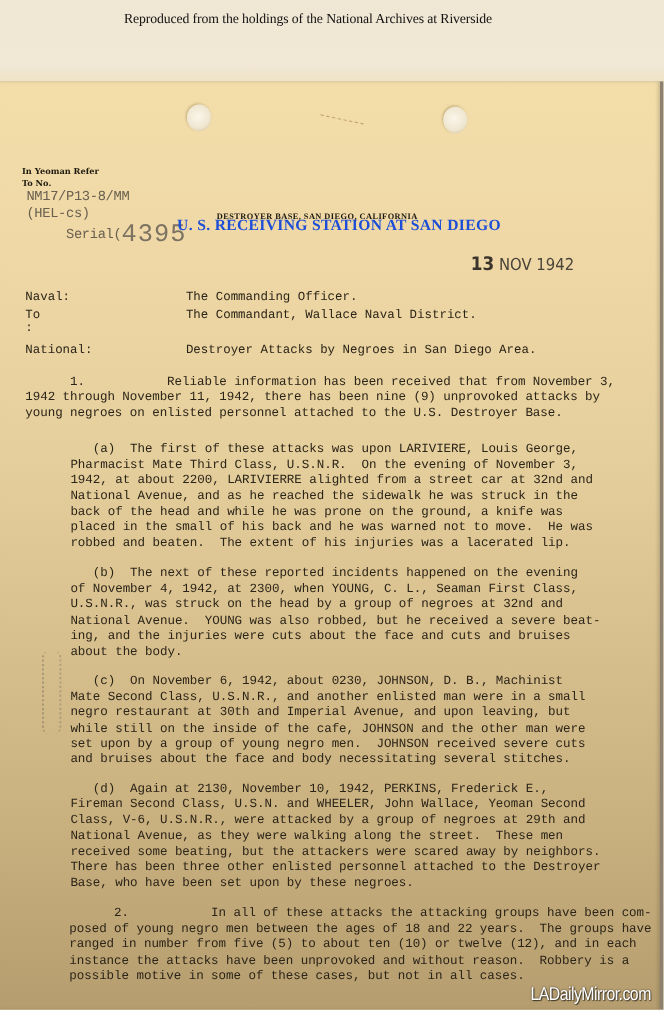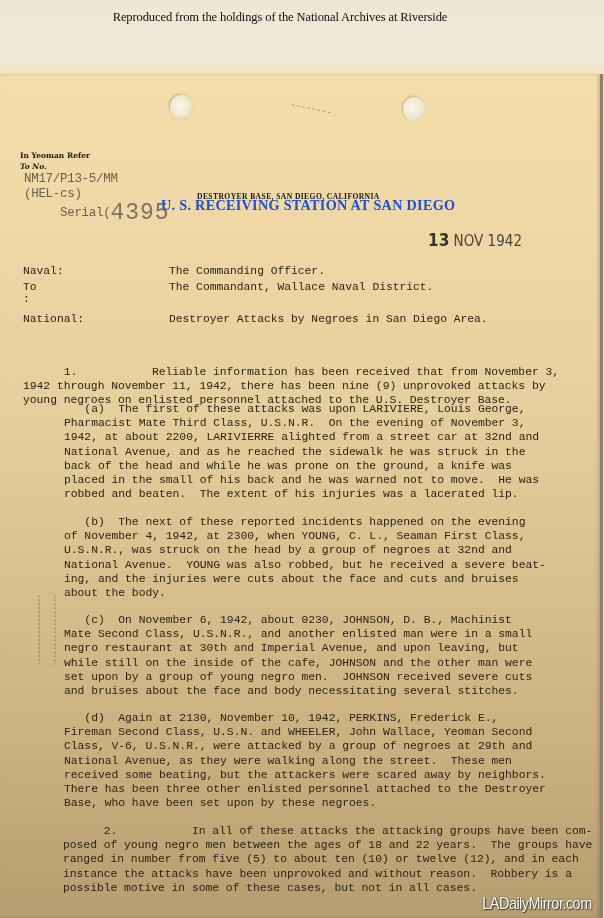--- a/index.html
+++ b/index.html
@@ -91,7 +91,7 @@
 </div>
 
 <div class="reply-label" style="left:20px; top:151px;">In Yeoman Refer</div>
-<div class="reply-label" style="left:20px; top:162px;font-style:italic;">To No.</div>
+<div class="reply-label" style="left:20px; top:162px;">To No.</div>
 <div class="ref-line mono" style="left:24px; top:172px;">NM17/P13-5/MM</div>
 <div class="ref-line mono" style="left:24px; top:187px;">(HEL-cs)</div>
 <div class="ref-line mono" style="left:24px; top:200px;margin-left:36px;">

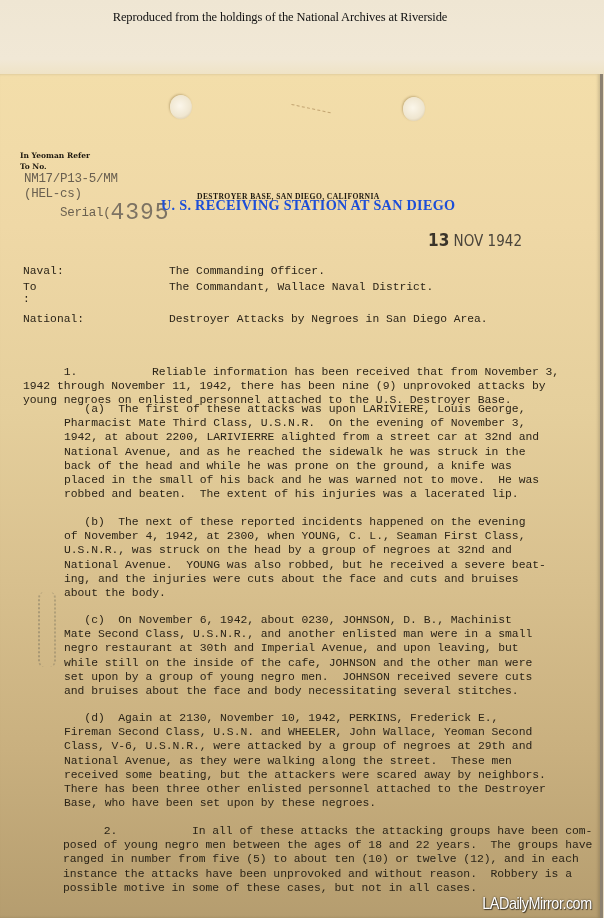--- a/index.html
+++ b/index.html
@@ -92,7 +92,7 @@
 
 <div class="reply-label" style="left:20px; top:151px;">In Yeoman Refer</div>
 <div class="reply-label" style="left:20px; top:162px;">To No.</div>
-<div class="ref-line mono" style="left:24px; top:172px;">NM17/P13-5/MM</div>
+<div class="ref-line mono" style="left:24px; top:172px;">NM17/P13-8/MM</div>
 <div class="ref-line mono" style="left:24px; top:187px;">(HEL-cs)</div>
 <div class="ref-line mono" style="left:24px; top:200px;margin-left:36px;">
   <span>Serial(</span><span class="serial-num">4395</span>

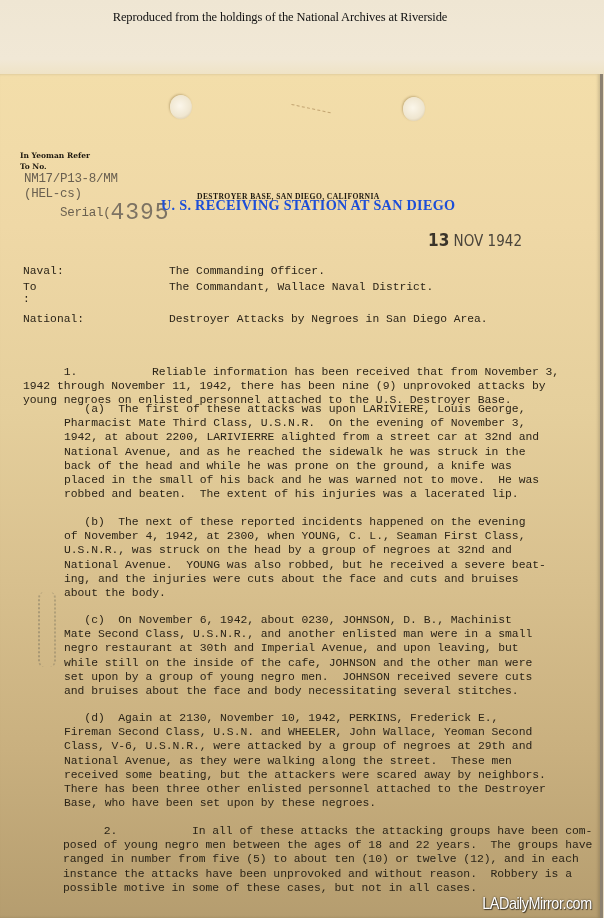--- a/index.html
+++ b/index.html
@@ -118,7 +118,7 @@
   <span class="hdr-value">Destroyer Attacks by Negroes in San Diego Area.</span>
 </div>
 
-<div class="body-text mono" style="top:341px;margin-top:24px;">      1.           Reliable information has been received that from November 3,
+<div class="body-text mono" style="top:341px;">      1.           Reliable information has been received that from November 3,
 1942 through November 11, 1942, there has been nine (9) unprovoked attacks by
 young negroes on enlisted personnel attached to the U.S. Destroyer Base.</div>
 <div class="body-text mono indented" style="top:402px;">   (a)  The first of these attacks was upon LARIVIERE, Louis George,

